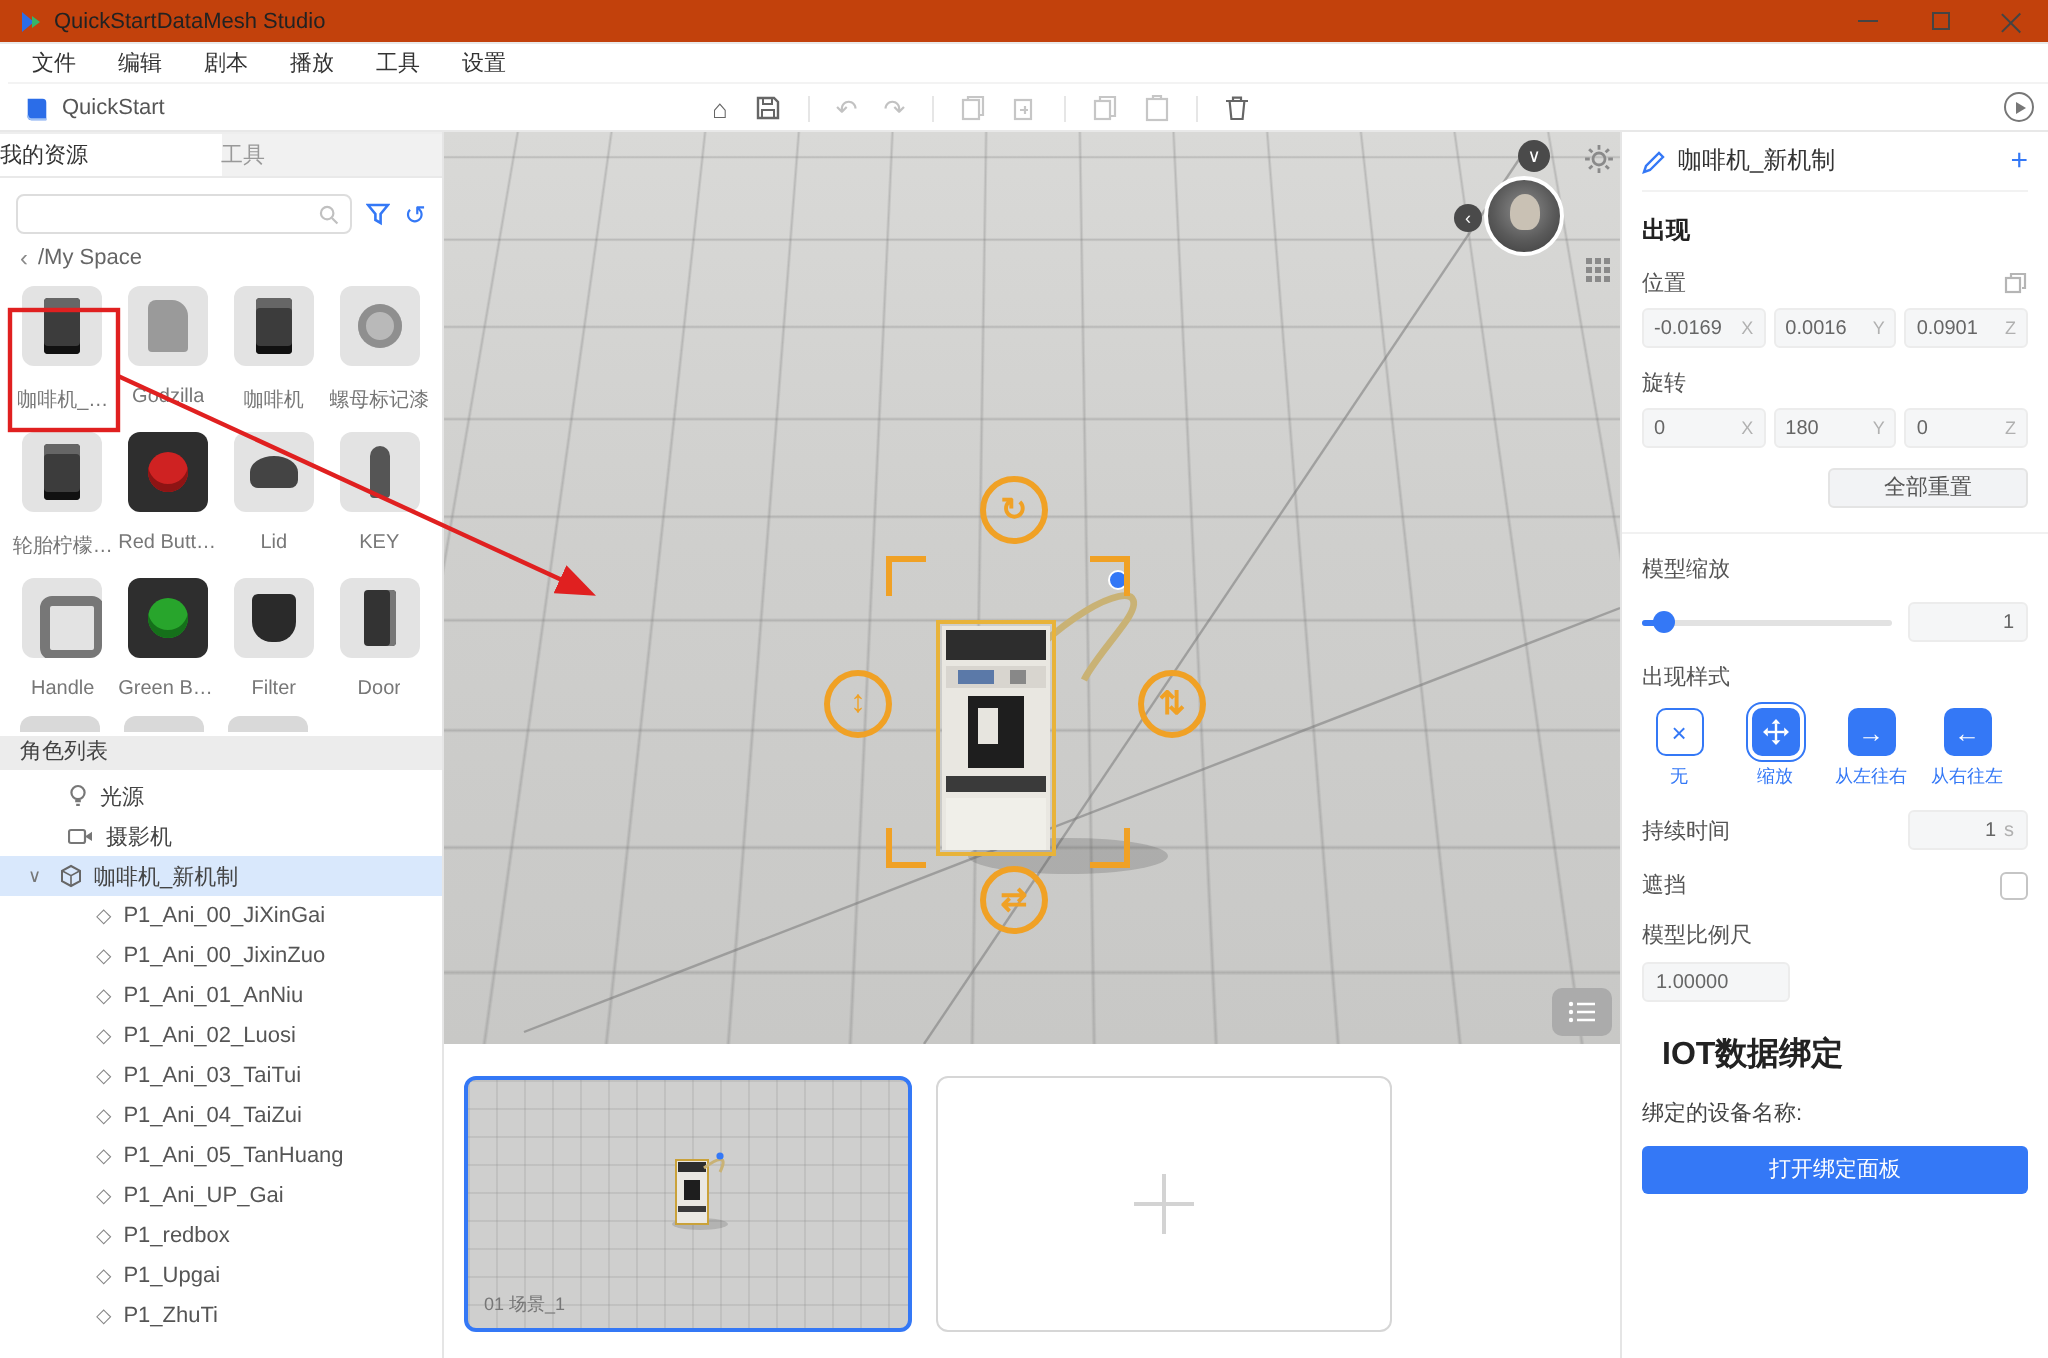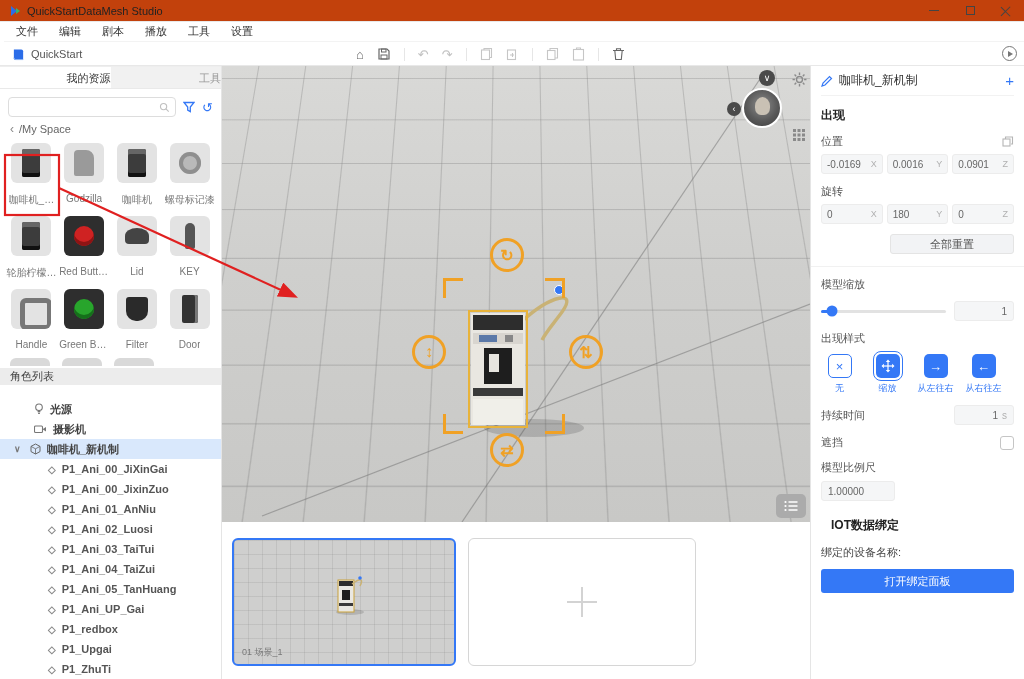--- a/index.html
+++ b/index.html
@@ -38,7 +38,7 @@
   .sidebar { position:absolute; left:0; top:66px; width:222px; bottom:0; background:#fff; border-right:1px solid #e5e5e5; overflow:hidden; }
   .lib-label { margin:5px 10px 4px; color:#3478F6; font-size:12px; }
   .side-tabs { display:flex; height:23px; background:#f1f1f1; border-top:1px solid #eee; border-bottom:1px solid #e9e9e9; }
-  .side-tab { flex:1; text-align:right; line-height:22px; color:#999; }
+  .side-tab { flex:1; text-align:left; line-height:22px; color:#999; }
   .side-tab.active { background:#fff; color:#333; }
   .search-row { display:flex; align-items:center; gap:7px; margin:8px 8px 2px; }
   .search-box { flex:1; height:20px; border:1px solid #ddd; border-radius:4px; display:flex; align-items:center; padding:0 5px; background:#fff; }

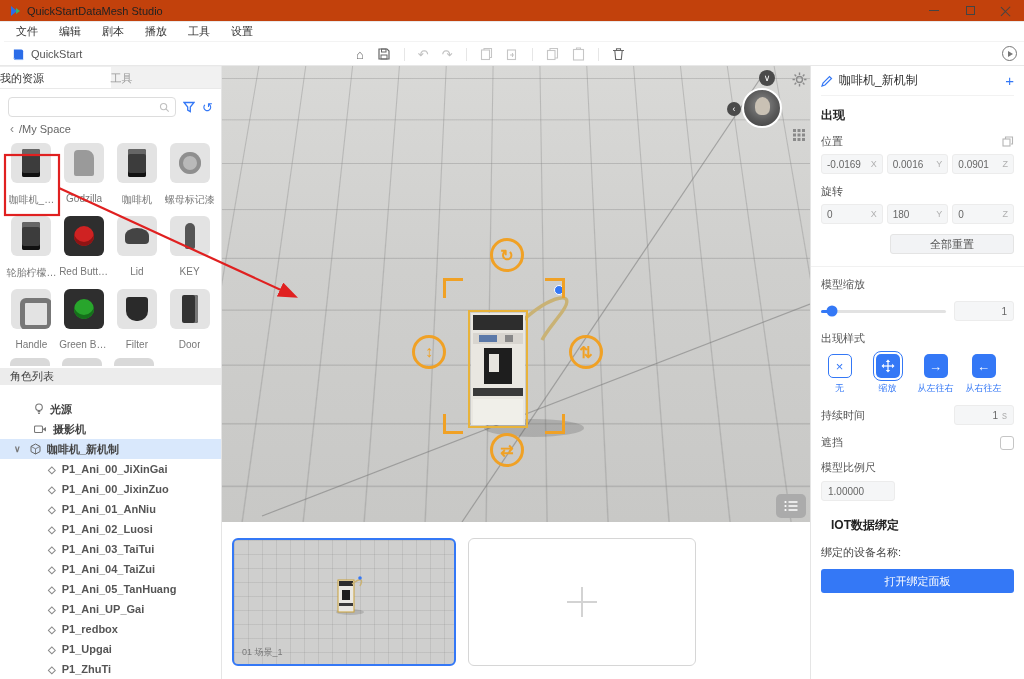--- a/index.html
+++ b/index.html
@@ -121,7 +121,7 @@
   .mini-input { flex:1; height:20px; background:#f5f6f7; border:1px solid #ececec; border-radius:3px;
     display:flex; align-items:center; justify-content:space-between; padding:0 5px; font-size:10px; color:#666; }
   .axis { color:#b0b0b0; font-size:9px; }
-  .reset-btn { margin:10px 0 0 auto; width:124px; height:20px; background:#f2f3f5; border:1px solid #e4e4e4; border-radius:3px;
+  .reset-btn { margin:10px 0 0 auto; width:100px; height:20px; background:#f2f3f5; border:1px solid #e4e4e4; border-radius:3px;
     text-align:center; line-height:18px; color:#555; }
   .hdiv { height:1px; background:#f1f1f1; margin:12px -10px 0; }
   .slider-row { display:flex; align-items:center; gap:8px; margin-top:9px; }

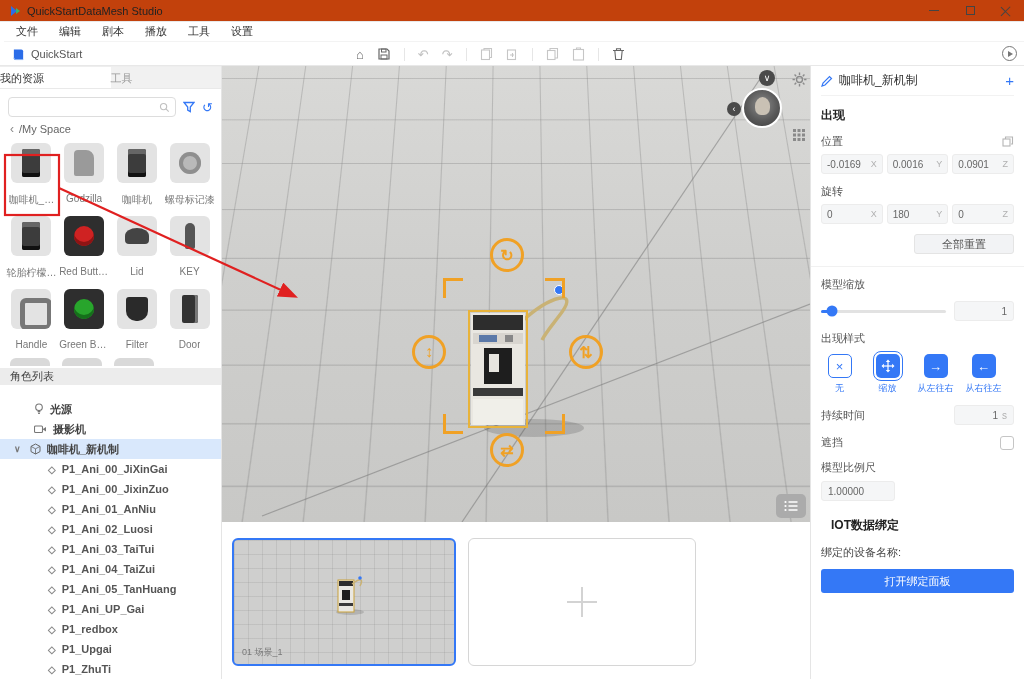--- a/index.html
+++ b/index.html
@@ -63,7 +63,7 @@
   .partial-row { display:flex; gap:12px; padding:8px 6px 0 10px; height:16px; overflow:hidden; }
   .partial-row .thumb { width:40px; height:40px; background:#d9d9d9; }
   .role-header { height:17px; line-height:17px; background:#ececec; padding-left:10px; color:#444; margin-top:2px; }
-  .role-list { padding-top:14px;font-weight:bold; }
+  .role-list { padding-top:3px; }
   .role-item { height:20px; display:flex; align-items:center; gap:6px; padding-left:34px; color:#444; position:relative; }
   .role-item.parent { padding-left:30px; }
   .role-item.selected { background:#d9e8fc; }

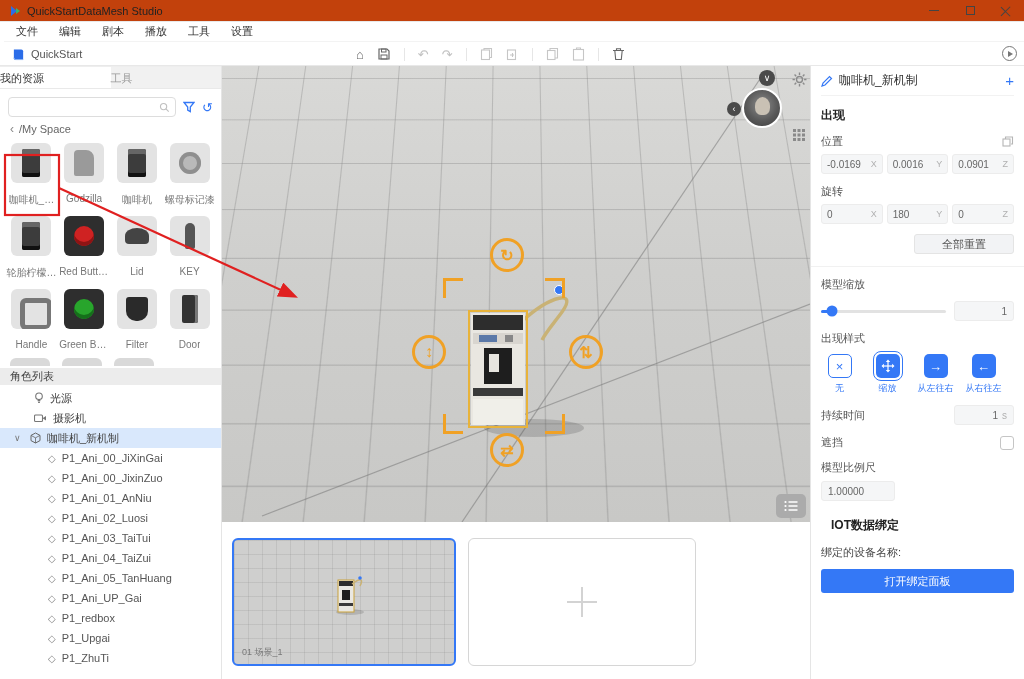--- a/index.html
+++ b/index.html
@@ -141,7 +141,7 @@
   .checkbox { width:14px; height:14px; border:1px solid #c5c5c5; border-radius:3px; background:#fff; }
   .wide-input { margin-top:6px; width:74px; height:20px; background:#f5f6f7; border:1px solid #ececec; border-radius:3px;
     display:flex; align-items:center; padding:0 6px; font-size:10px; color:#666; }
-  .iot-header { font-weight:bold; font-size:12px; color:#222; margin-top:16px;padding-left:10px; }
+  .iot-header { font-weight:bold; font-size:16px; color:#222; margin-top:16px;padding-left:10px; }
   .device-label { margin-top:11px; color:#444; }
   .bind-btn { margin-top:9px; height:24px; background:#3478F6; border-radius:3px; color:#fff; text-align:center; line-height:24px; font-size:11px; }
   

